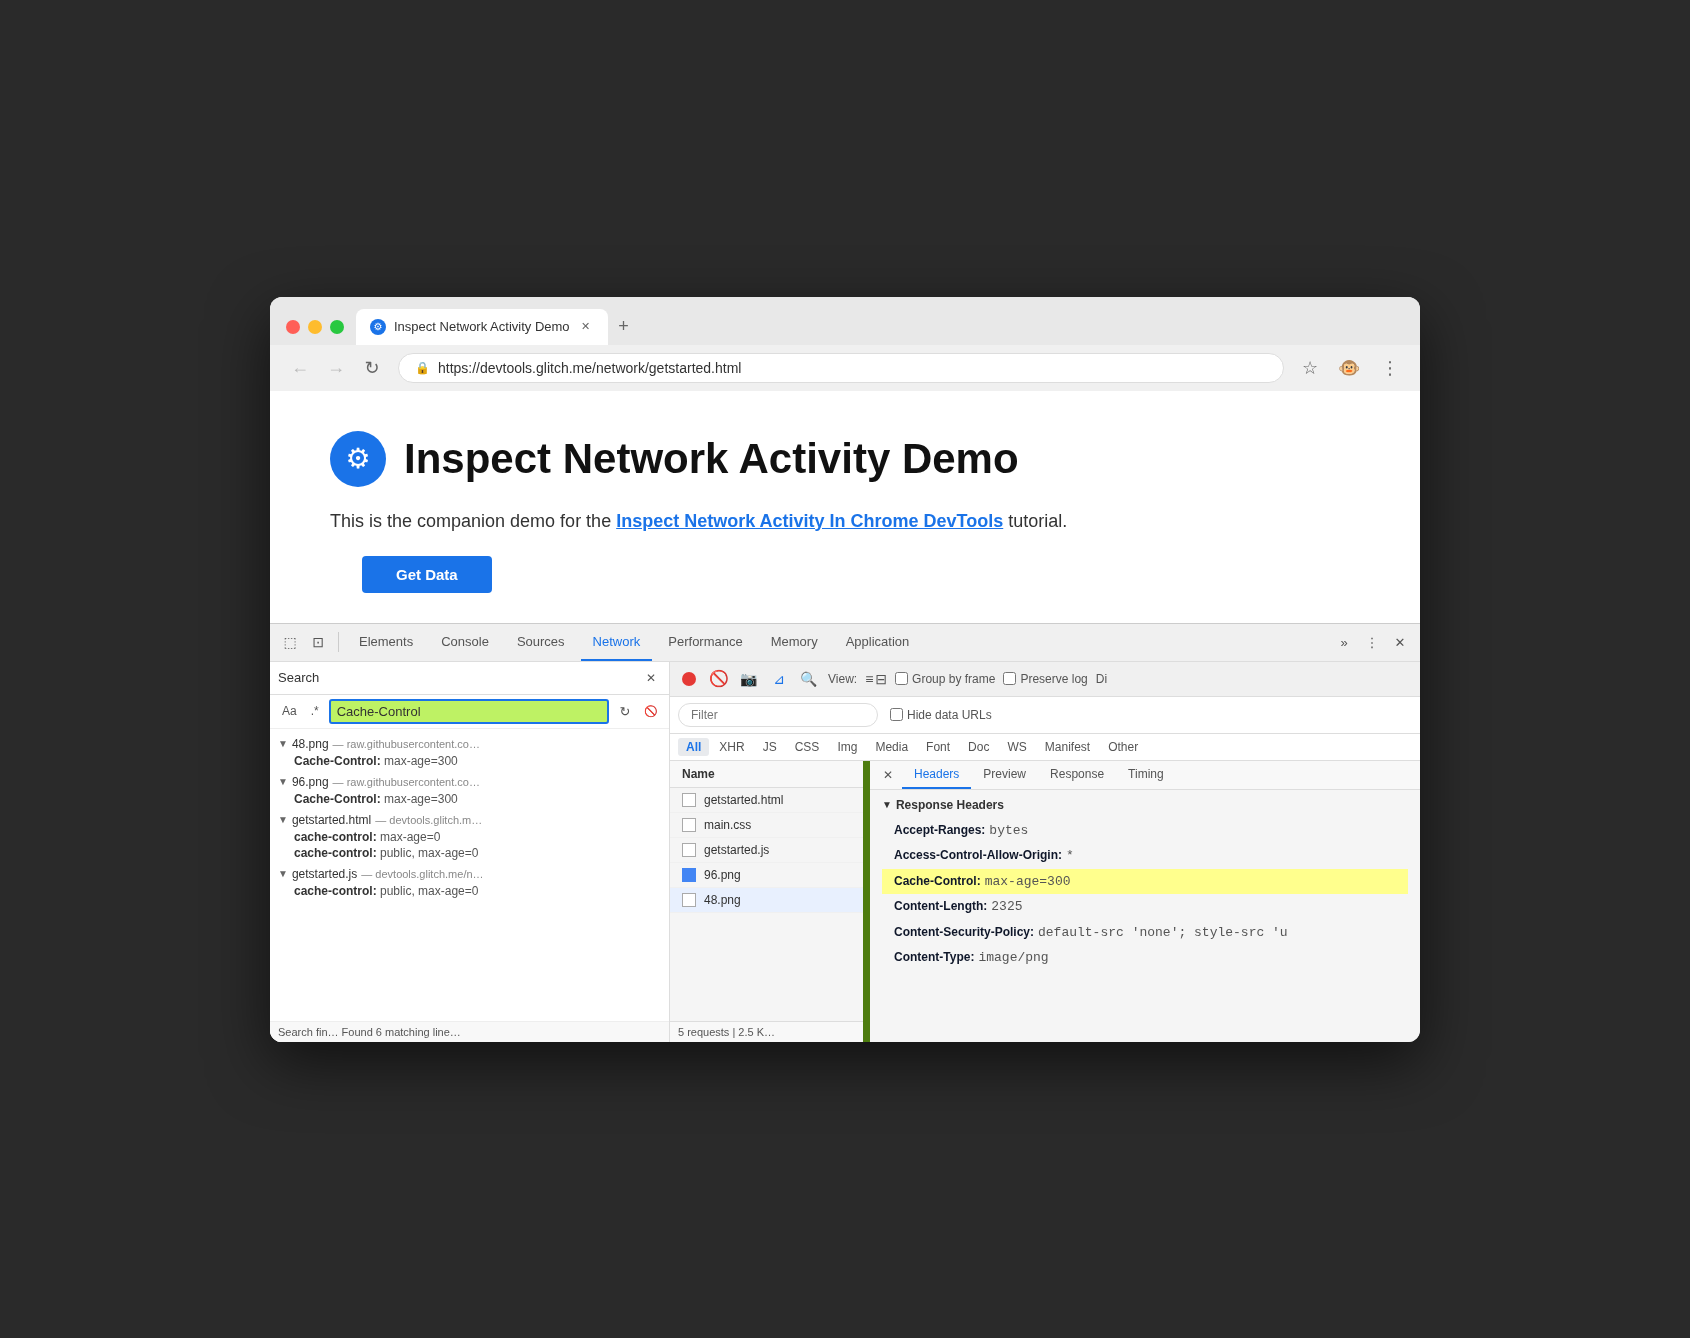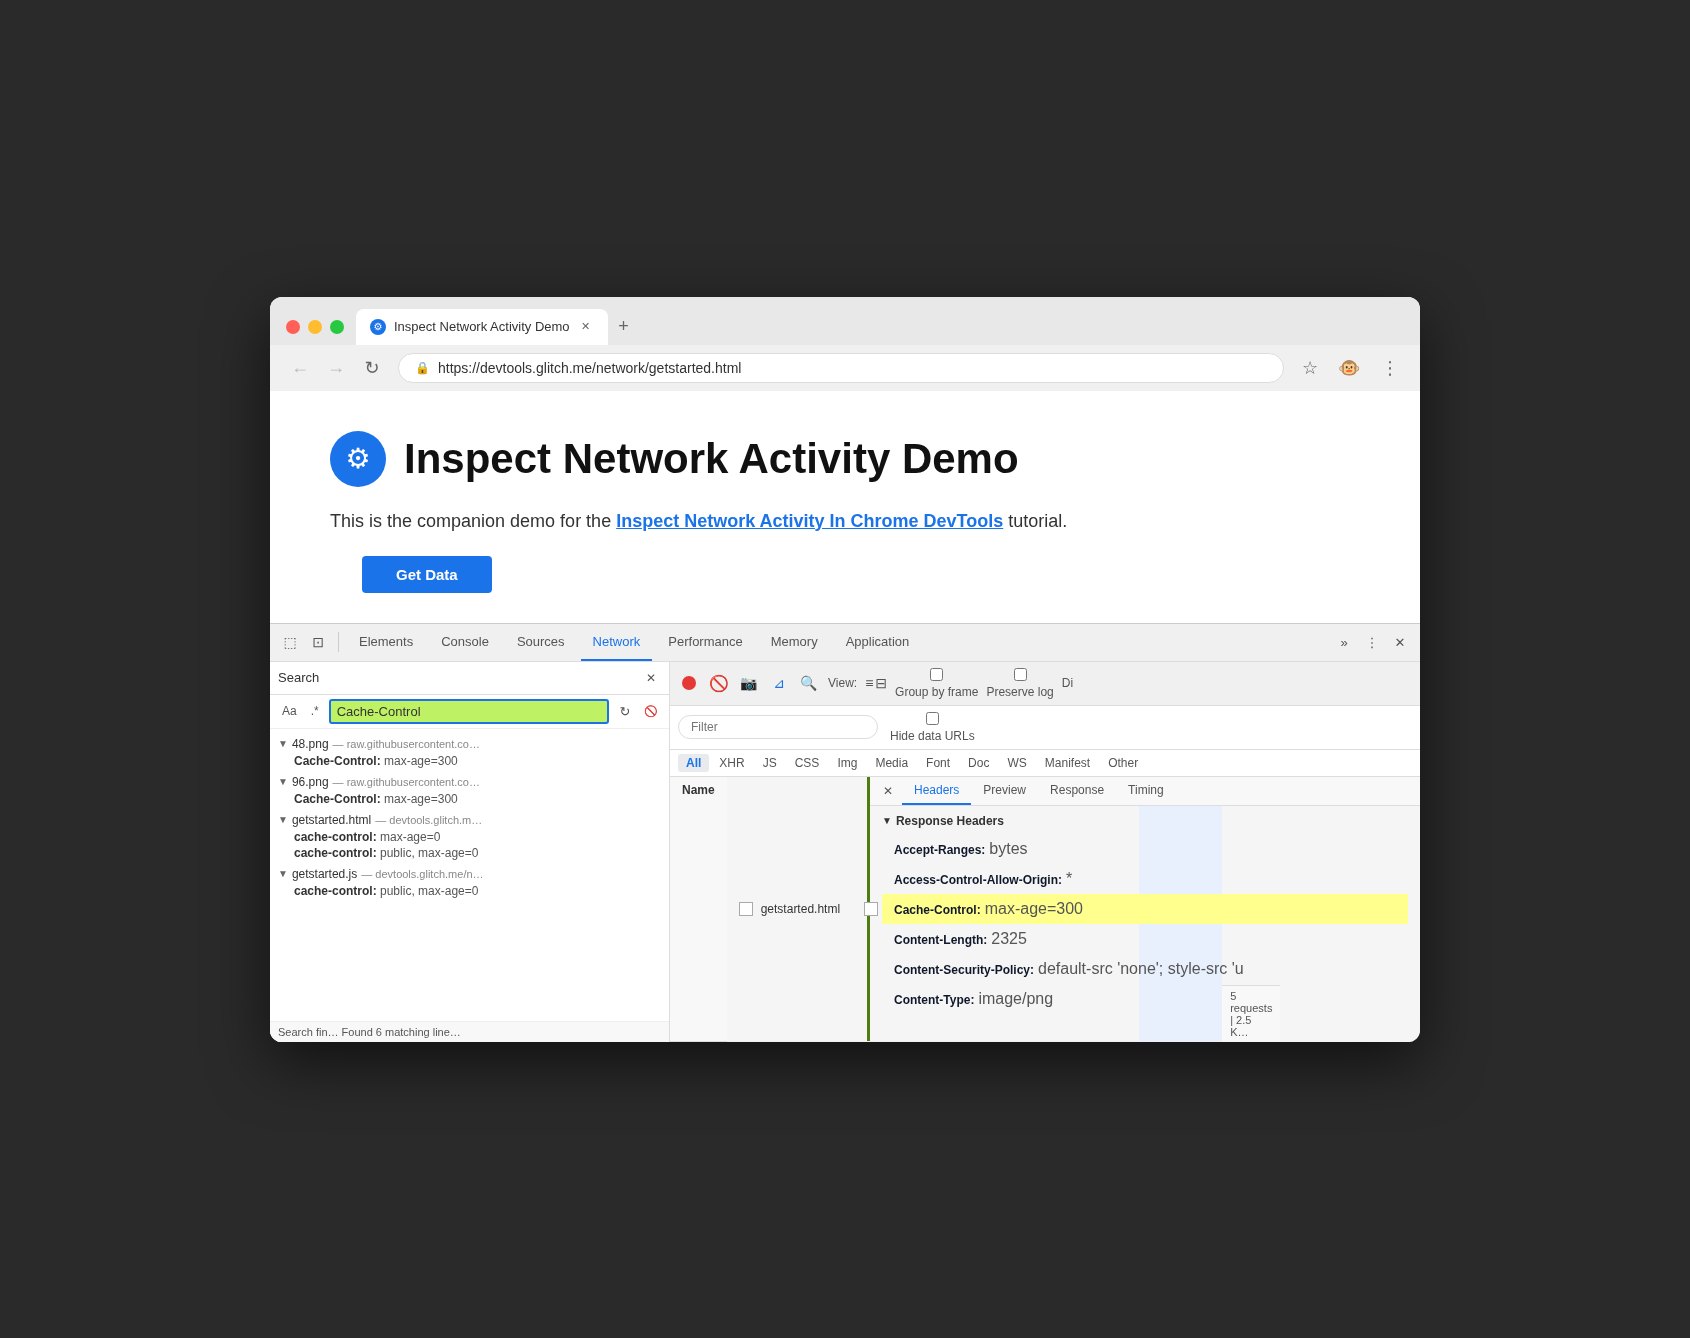--- a/index.html
+++ b/index.html
@@ -414,7 +414,6 @@
       font-size: 12px;
       color: #555;
       cursor: pointer;
-      flex-direction: column;
     }
     .checkbox-option input { margin: 0; }
     .filter-bar {

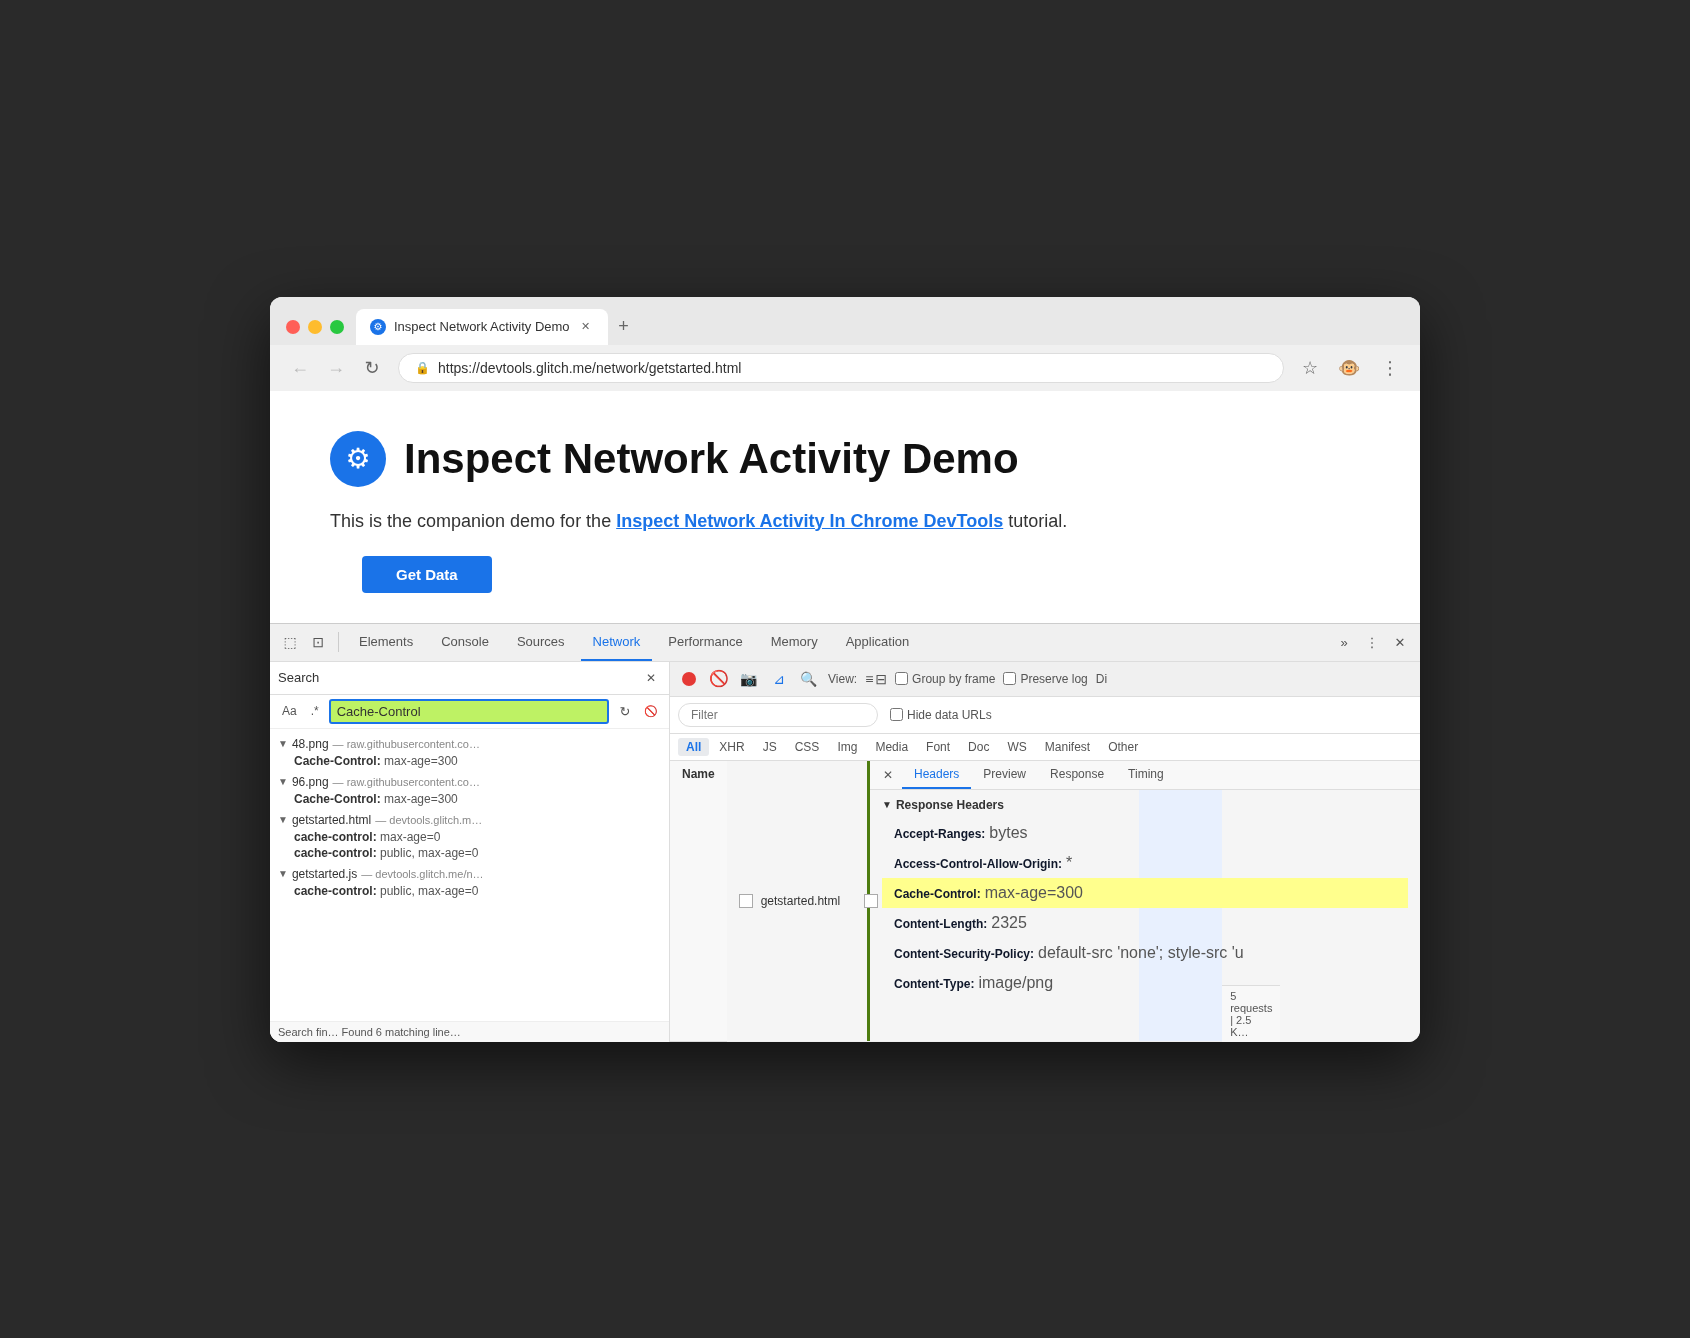--- a/index.html
+++ b/index.html
@@ -458,9 +458,9 @@
     }
     .requests-list {
       width: 200px;
-      border-right: 3px solid #4d7c0f;
-      display: flex;
-      flex-direction: row;
+      border-right: 7px solid #4d7c0f;
+      display: flex;
+      flex-direction: column;
     }
     .requests-header {
       padding: 6px 12px;

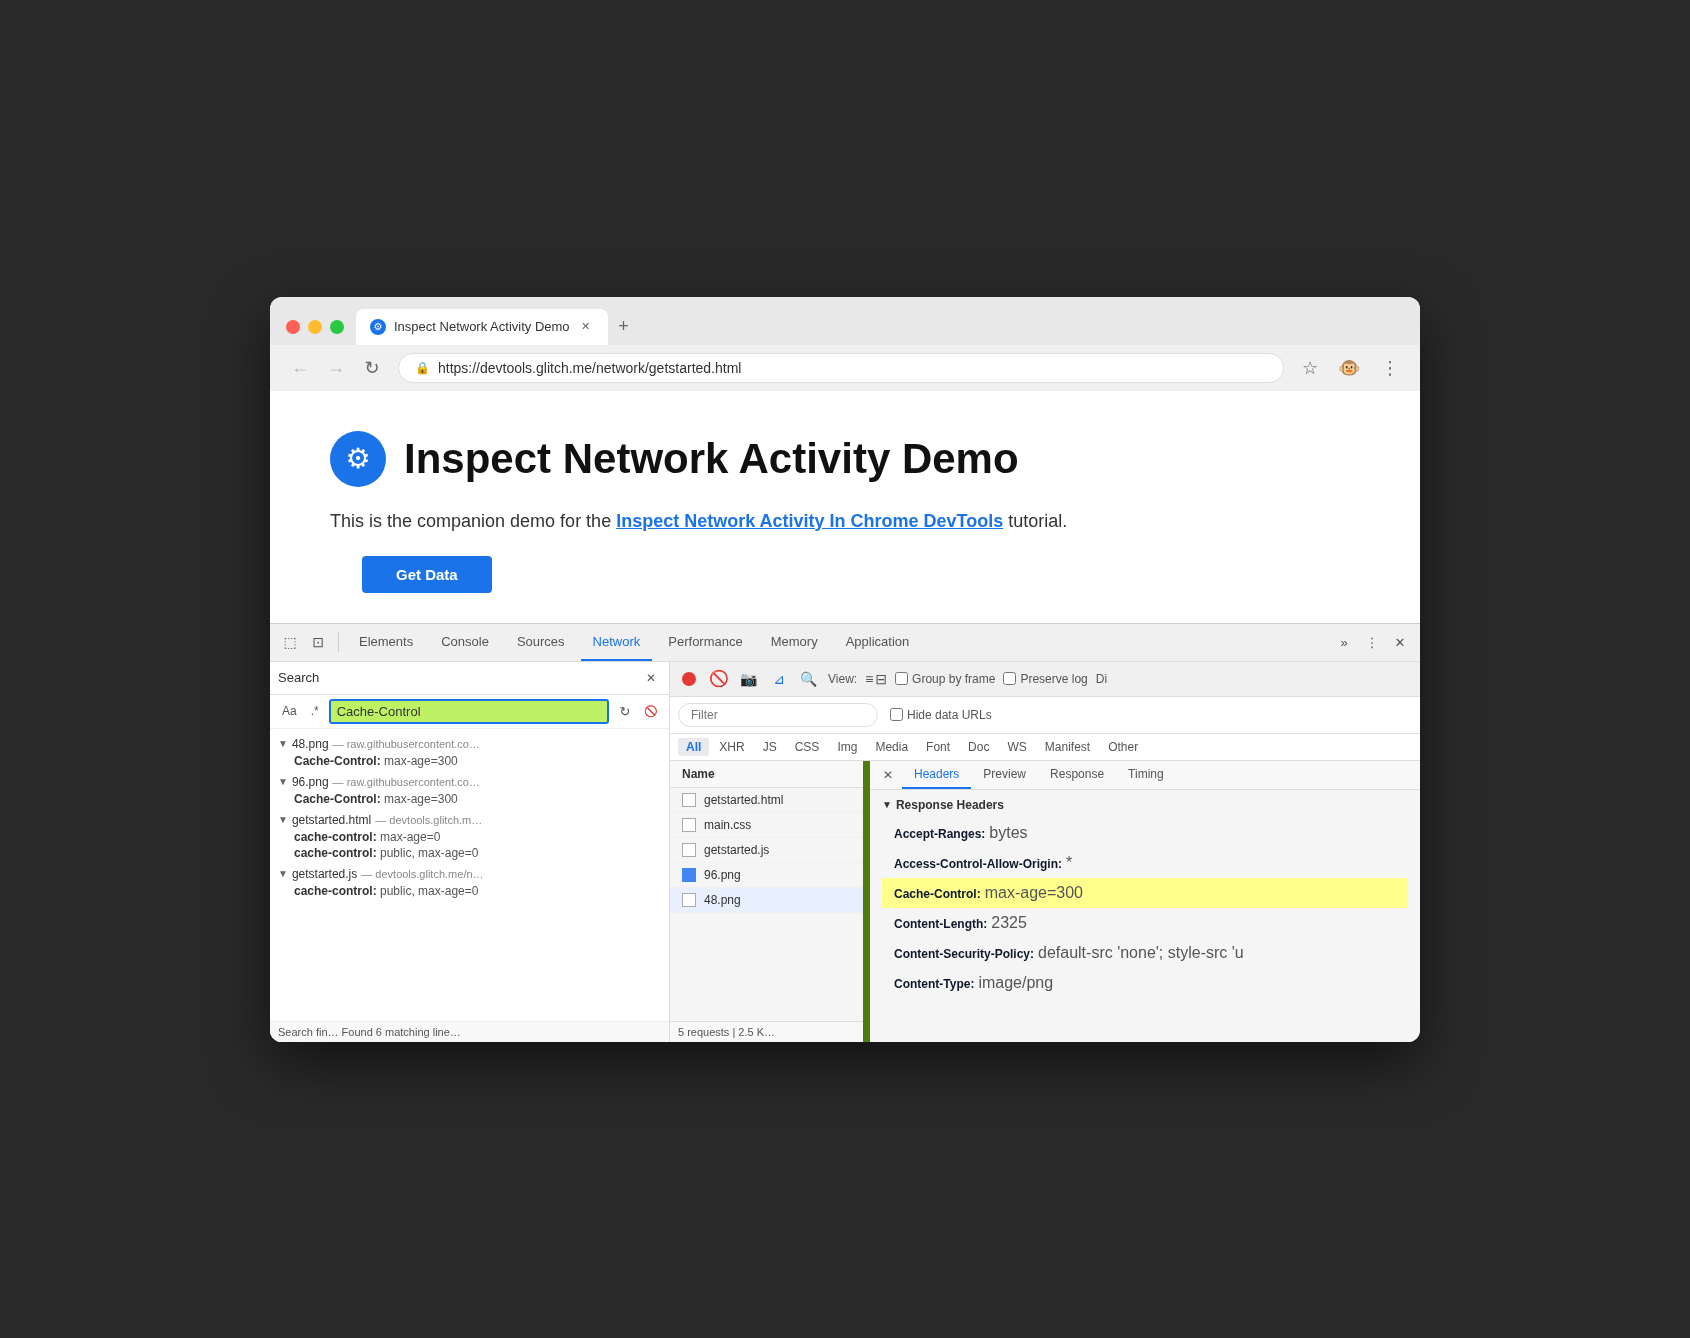--- a/index.html
+++ b/index.html
@@ -567,8 +567,8 @@
     .header-value {
       color: #555;
       margin-left: 4px;
-      font-family: Liberation Sans, sans-serif;
-      font-size: 16px;
+      font-family: Liberation Mono, monospace;
+      font-size: 13px;
     }
   </style>
 </head>

